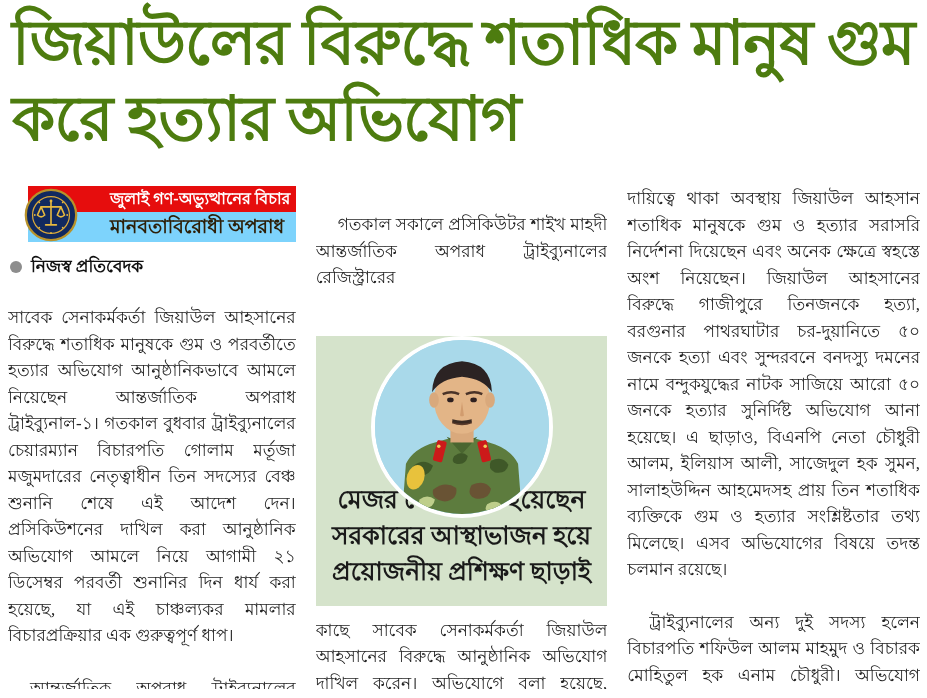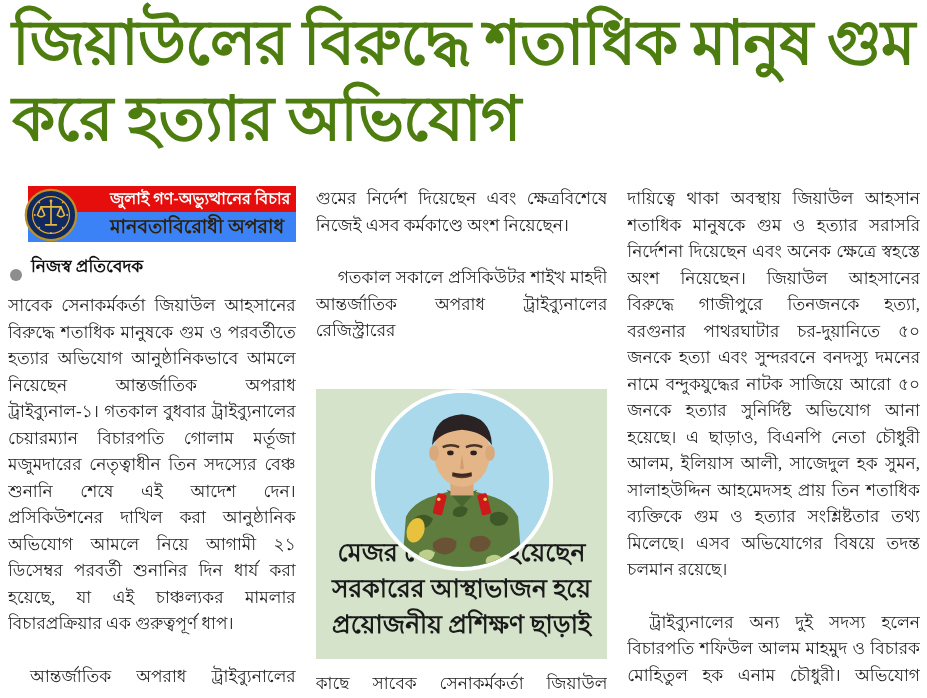--- a/index.html
+++ b/index.html
@@ -113,7 +113,6 @@
   </div>
 
   <div class="col col2">
-    <p class="body-text">গুমের নির্দেশ দিয়েছেন এবং ক্ষেত্রবিশেষে নিজেই এসব কর্মকাণ্ডে অংশ নিয়েছেন।</p>
     <p class="body-text indent">গতকাল সকালে প্রসিকিউটর শাইখ মাহদী আন্তর্জাতিক অপরাধ ট্রাইব্যুনালের রেজিস্ট্রারের</p>
 
     <div class="figure">

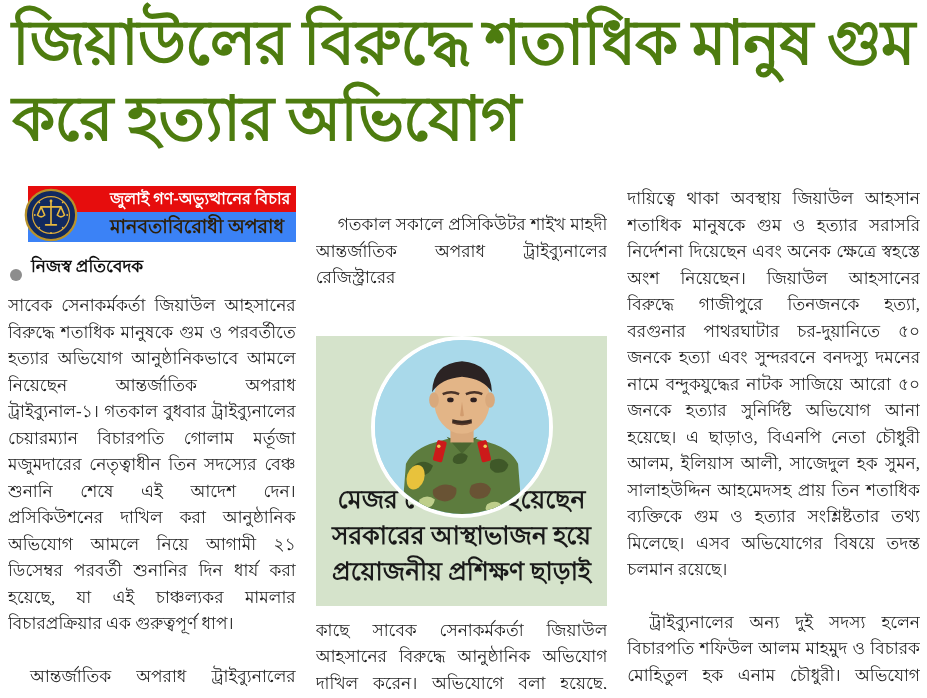--- a/index.html
+++ b/index.html
@@ -36,7 +36,7 @@
     padding-left:82px; white-space:nowrap; overflow:hidden;
   }
   .band-bottom {
-    background:#3b82f6; color:#2d1f08; font-weight:bold;
+    background:#7dd3fc; color:#2d1f08; font-weight:bold;
     font-size:19px; line-height:30px; height:30px;
     padding-left:82px; white-space:nowrap; overflow:hidden;
   }

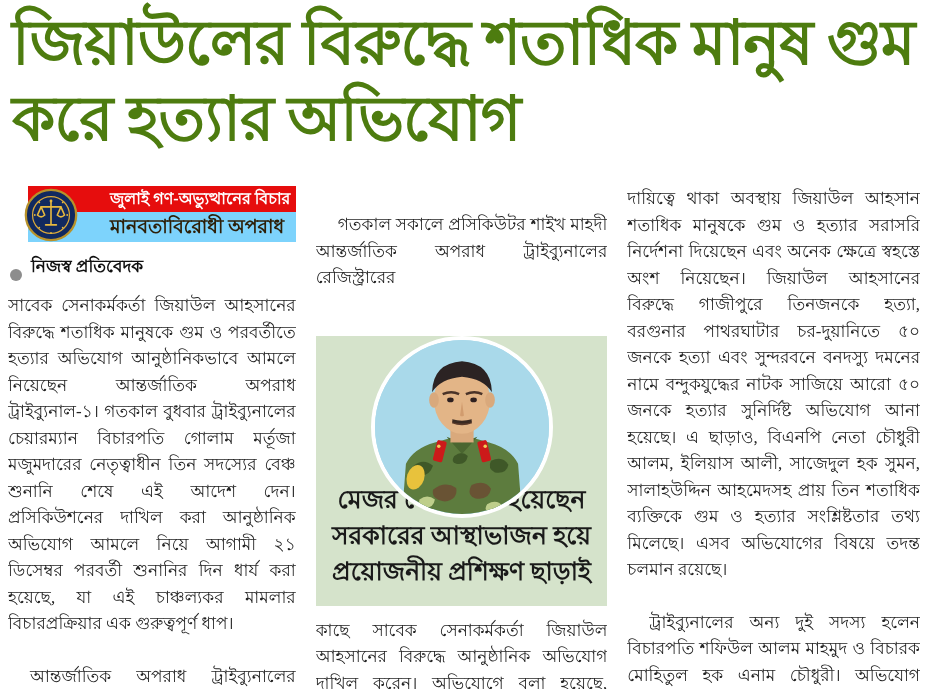--- a/index.html
+++ b/index.html
@@ -44,8 +44,8 @@
     position:absolute; left:16px; top:2px; width:54px; height:54px; z-index:2;
   }
   .byline {
-    display:flex; align-items:flex-end; gap:9px;
-    font-weight:bold; font-size:17px; margin:2px 0 12px 2px; color:#111;
+    display:flex; align-items:center; gap:9px;
+    font-weight:bold; font-size:17px; margin:2px 0 24px 2px; color:#111;
   }
   .byline-bullet {
     width:12px; height:12px; border-radius:50%; background:#8d8d8d; display:inline-block;

